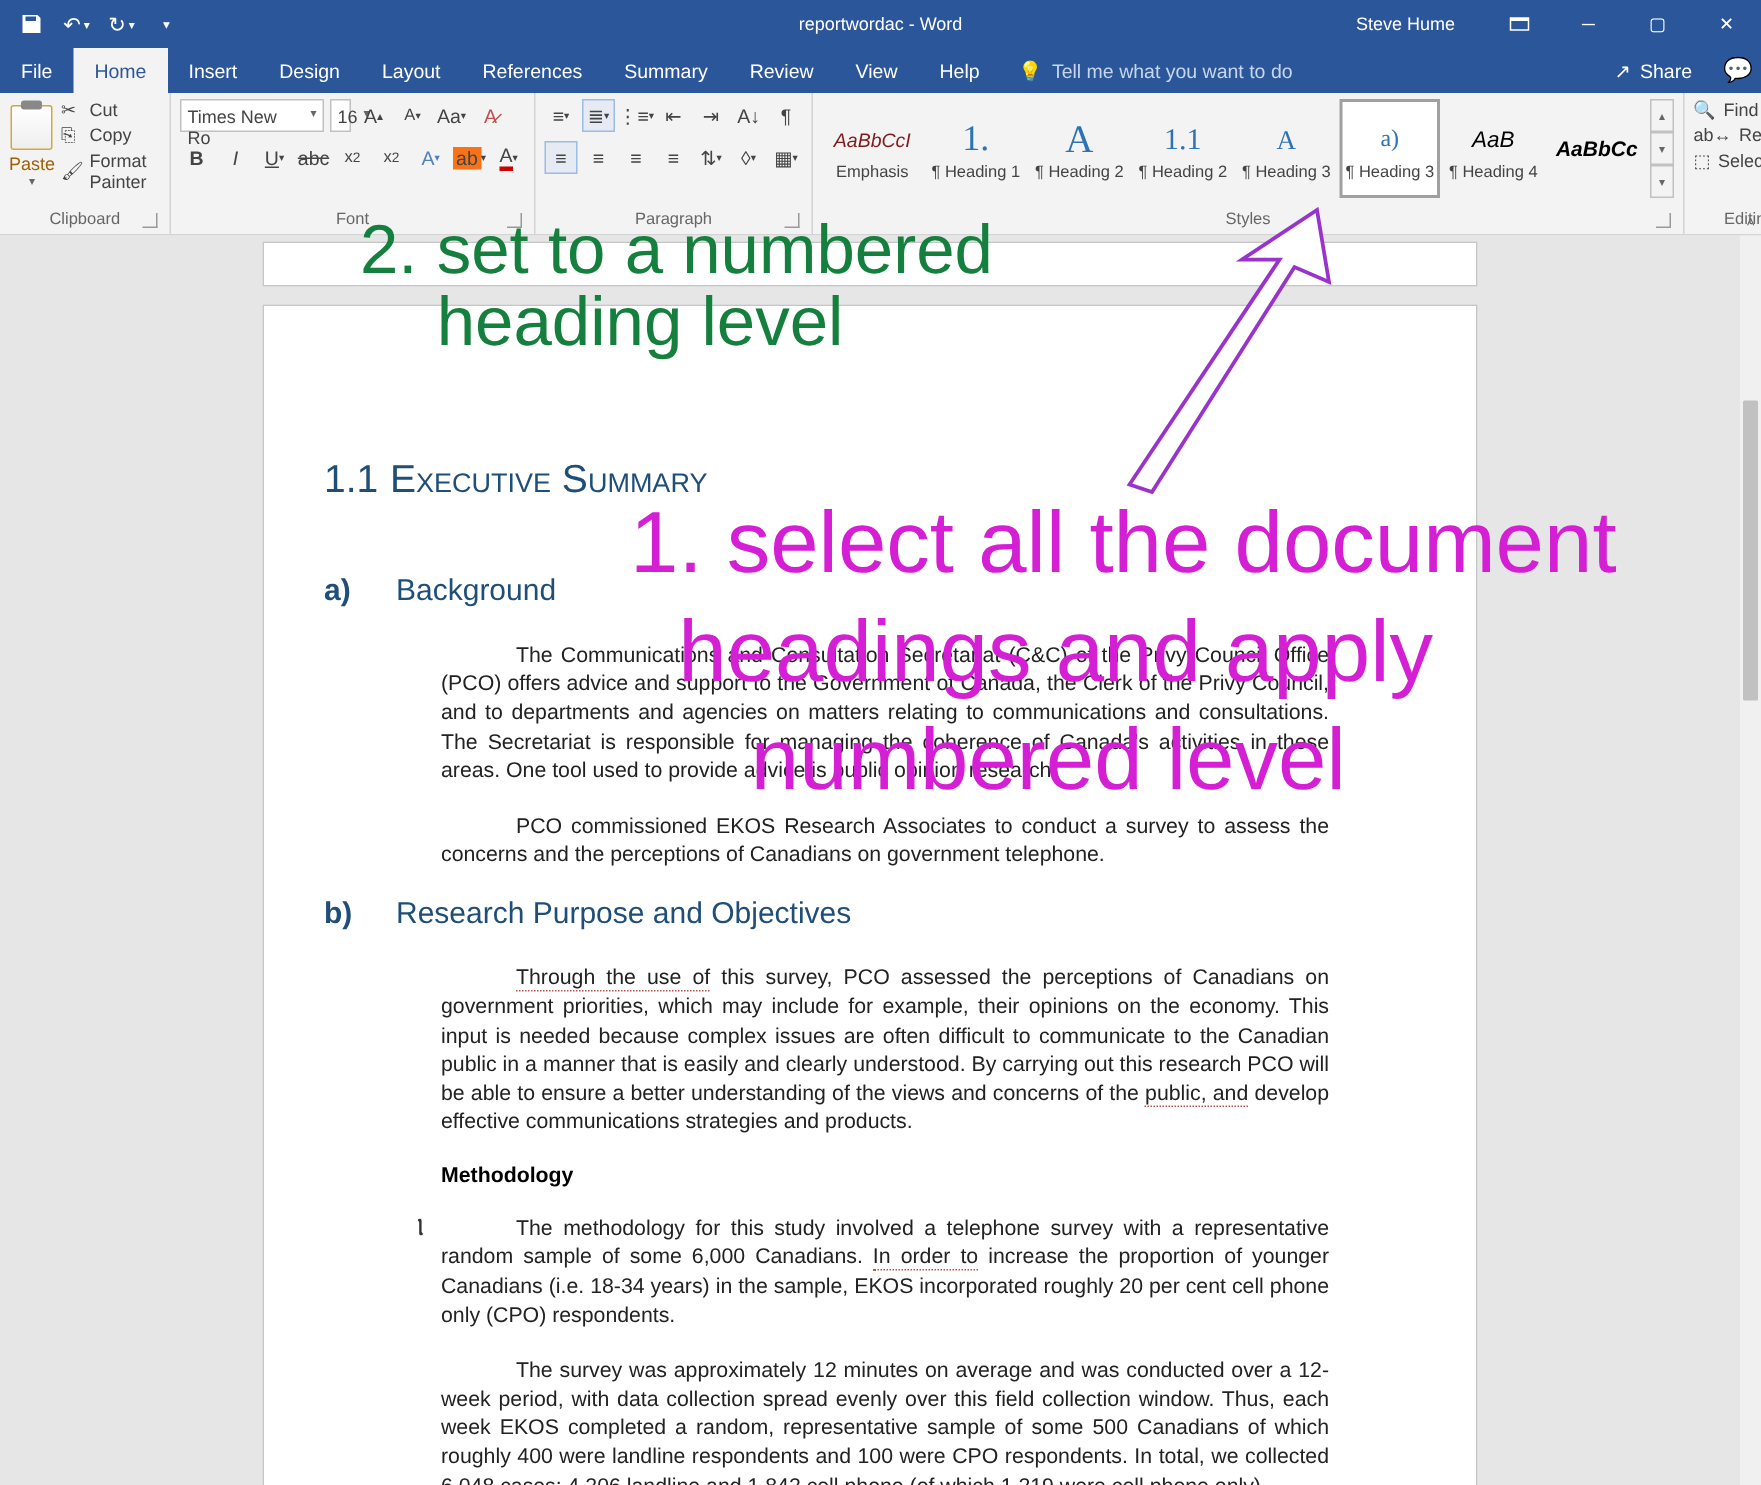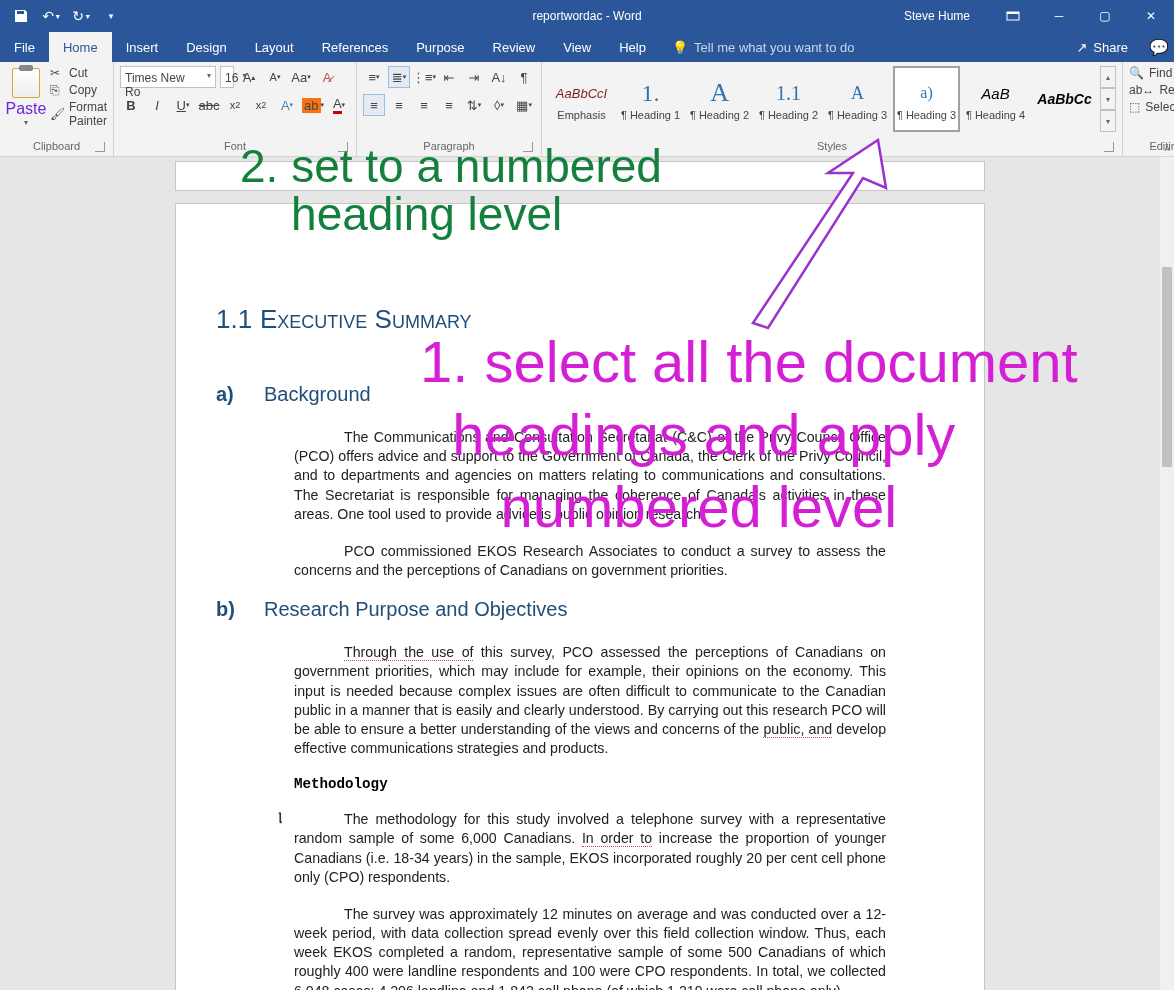--- a/index.html
+++ b/index.html
@@ -129,7 +129,7 @@
   <div class="tab">Design</div>
   <div class="tab">Layout</div>
   <div class="tab">References</div>
-  <div class="tab">Purpose</div>
+  <div class="tab">Summary</div>
   <div class="tab">Review</div>
   <div class="tab">View</div>
   <div class="tab">Help</div>

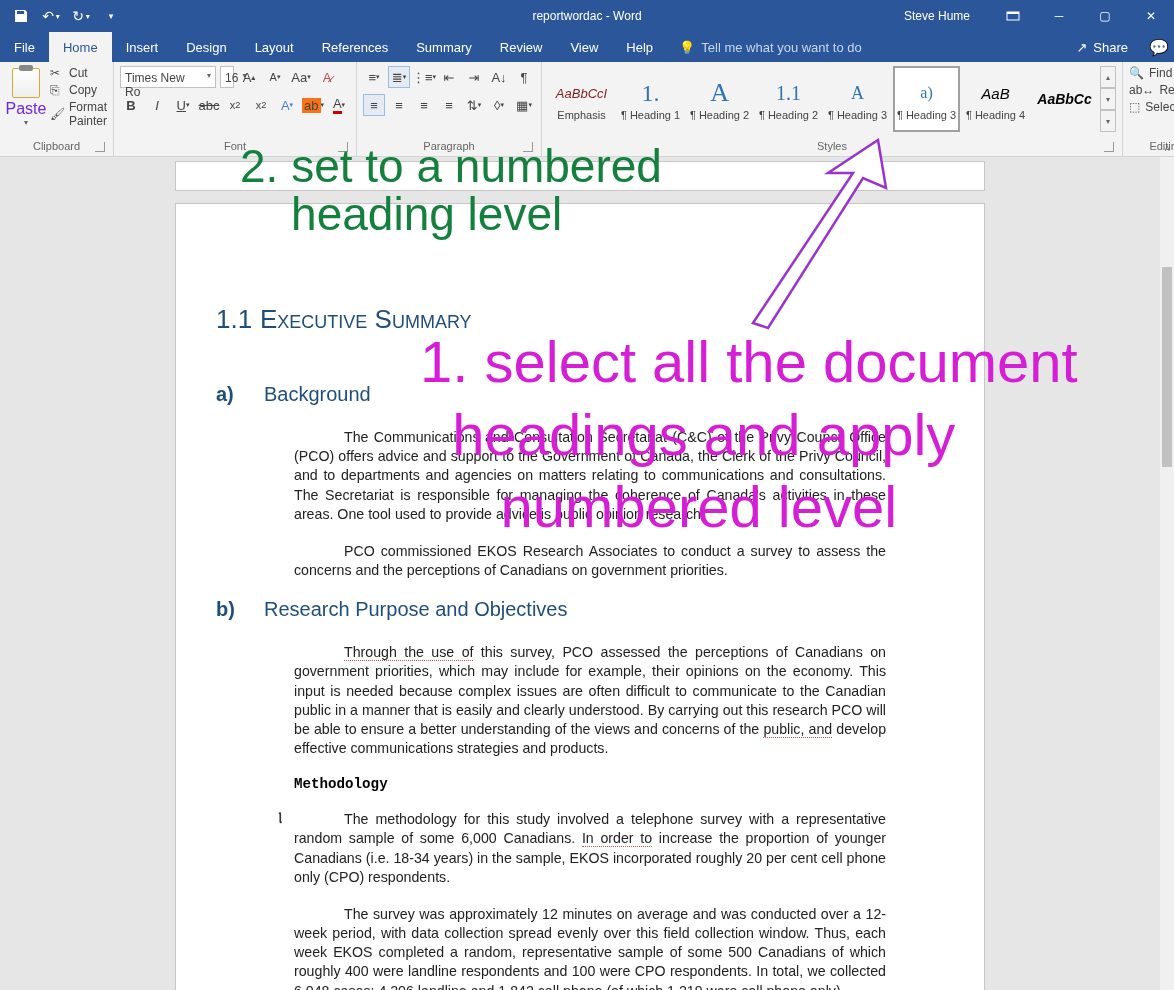--- a/index.html
+++ b/index.html
@@ -34,7 +34,7 @@
   .paste-btn { display: flex; flex-direction: column; align-items: center; justify-content: center; width: 40px; cursor: pointer; }
   .paste-ic { width: 28px; height: 30px; background: linear-gradient(#fff,#eee); border: 1px solid #d4a93c; position: relative; border-radius: 2px; }
   .paste-ic::before { content:""; position:absolute; top:-4px; left:6px; width:14px; height:6px; background:#888; border-radius:2px; }
-  .paste-label { font-size: 16px; color: #6d28d9; margin-top: 2px; }
+  .paste-label { font-size: 12px; color: #a16207; margin-top: 2px; }
   .clip-right { display: flex; flex-direction: column; gap: 3px; font-size: 12px; color: #444; }
   .clip-row { display: flex; align-items: center; gap: 5px; cursor: pointer; }
   .mini { width: 14px; height: 14px; display: inline-block; }

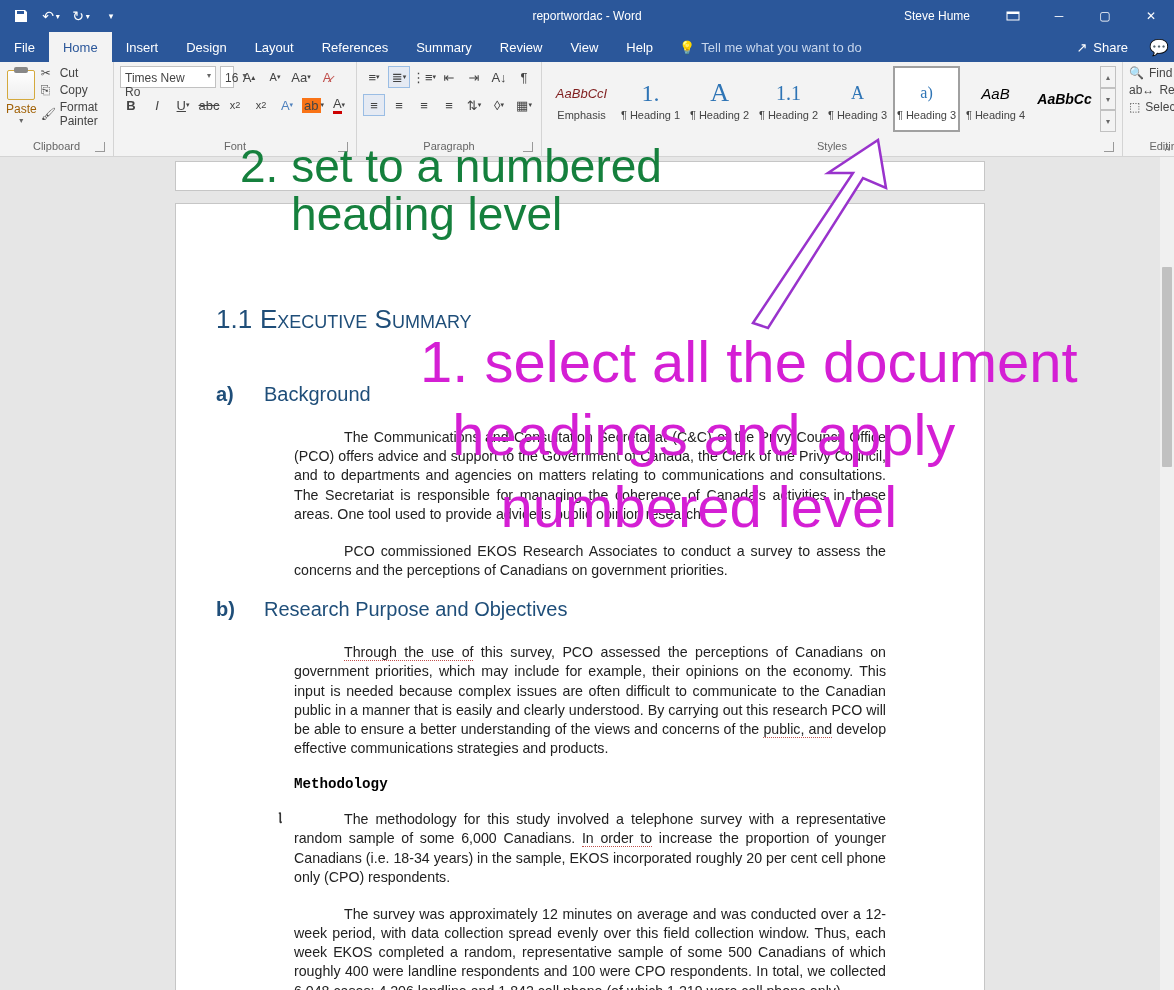--- a/index.html
+++ b/index.html
@@ -315,7 +315,7 @@
         <span>Background</span>
       </h2>
     <p class="indent">The Communications and Consultation Secretariat (C&amp;C) of the Privy Council Office (PCO) offers advice and support to the Government of Canada, the Clerk of the Privy Council, and to departments and agencies on matters relating to communications and consultations. The Secretariat is responsible for managing the coherence of Canada's activities in these areas. One tool used to provide advice is public opinion research.</p>
-    <p class="indent">PCO commissioned EKOS Research Associates to conduct a survey to assess the concerns and the perceptions of Canadians on government priorities.</p>
+    <p class="indent">PCO commissioned EKOS Research Associates to conduct a survey to assess the concerns and the perceptions of Canadians on government telephone.</p>
     <h2>
         <span class="letter">b)</span>
         <span>Research Purpose and Objectives</span>

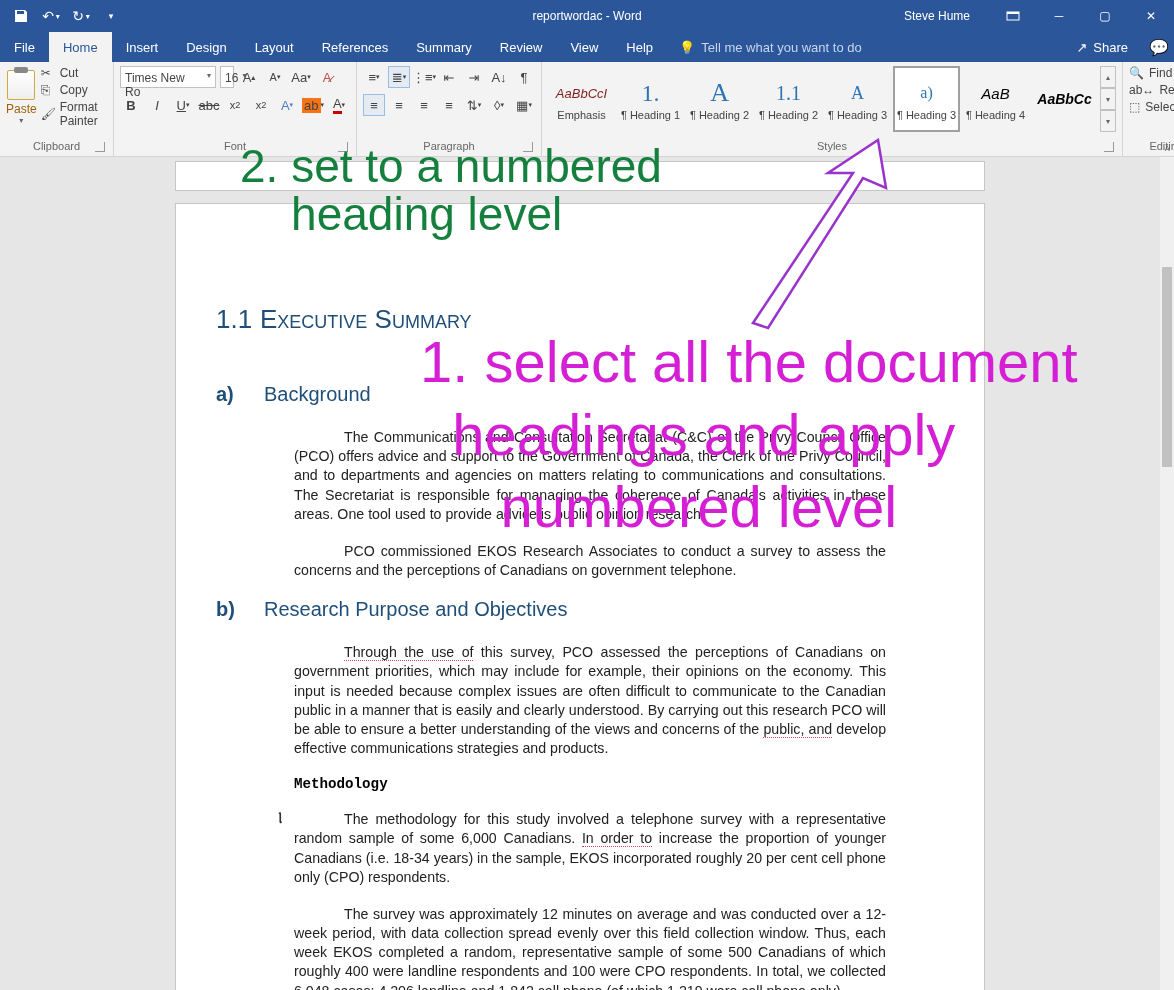--- a/index.html
+++ b/index.html
@@ -79,7 +79,7 @@
   .doc h2 .letter { font-weight: bold; color: #1f4e79; width: 48px; }
   .doc p { font-family: Arial, sans-serif; font-size: 14.2px; color: #222; line-height: 1.35; margin-bottom: 18px; margin-left: 78px; text-align: justify; }
   .doc p.indent { text-indent: 50px; }
-  .doc .meth { font-family: Liberation Mono, monospace; font-weight: bold; font-size: 14.2px; margin-left: 78px; margin-bottom: 18px; margin-top: 4px; }
+  .doc .meth { font-family: Liberation Sans, sans-serif; font-weight: bold; font-size: 14.2px; margin-left: 78px; margin-bottom: 18px; margin-top: 4px; }
   .dotted { border-bottom: 1px dotted #bf504d; }
 
   

